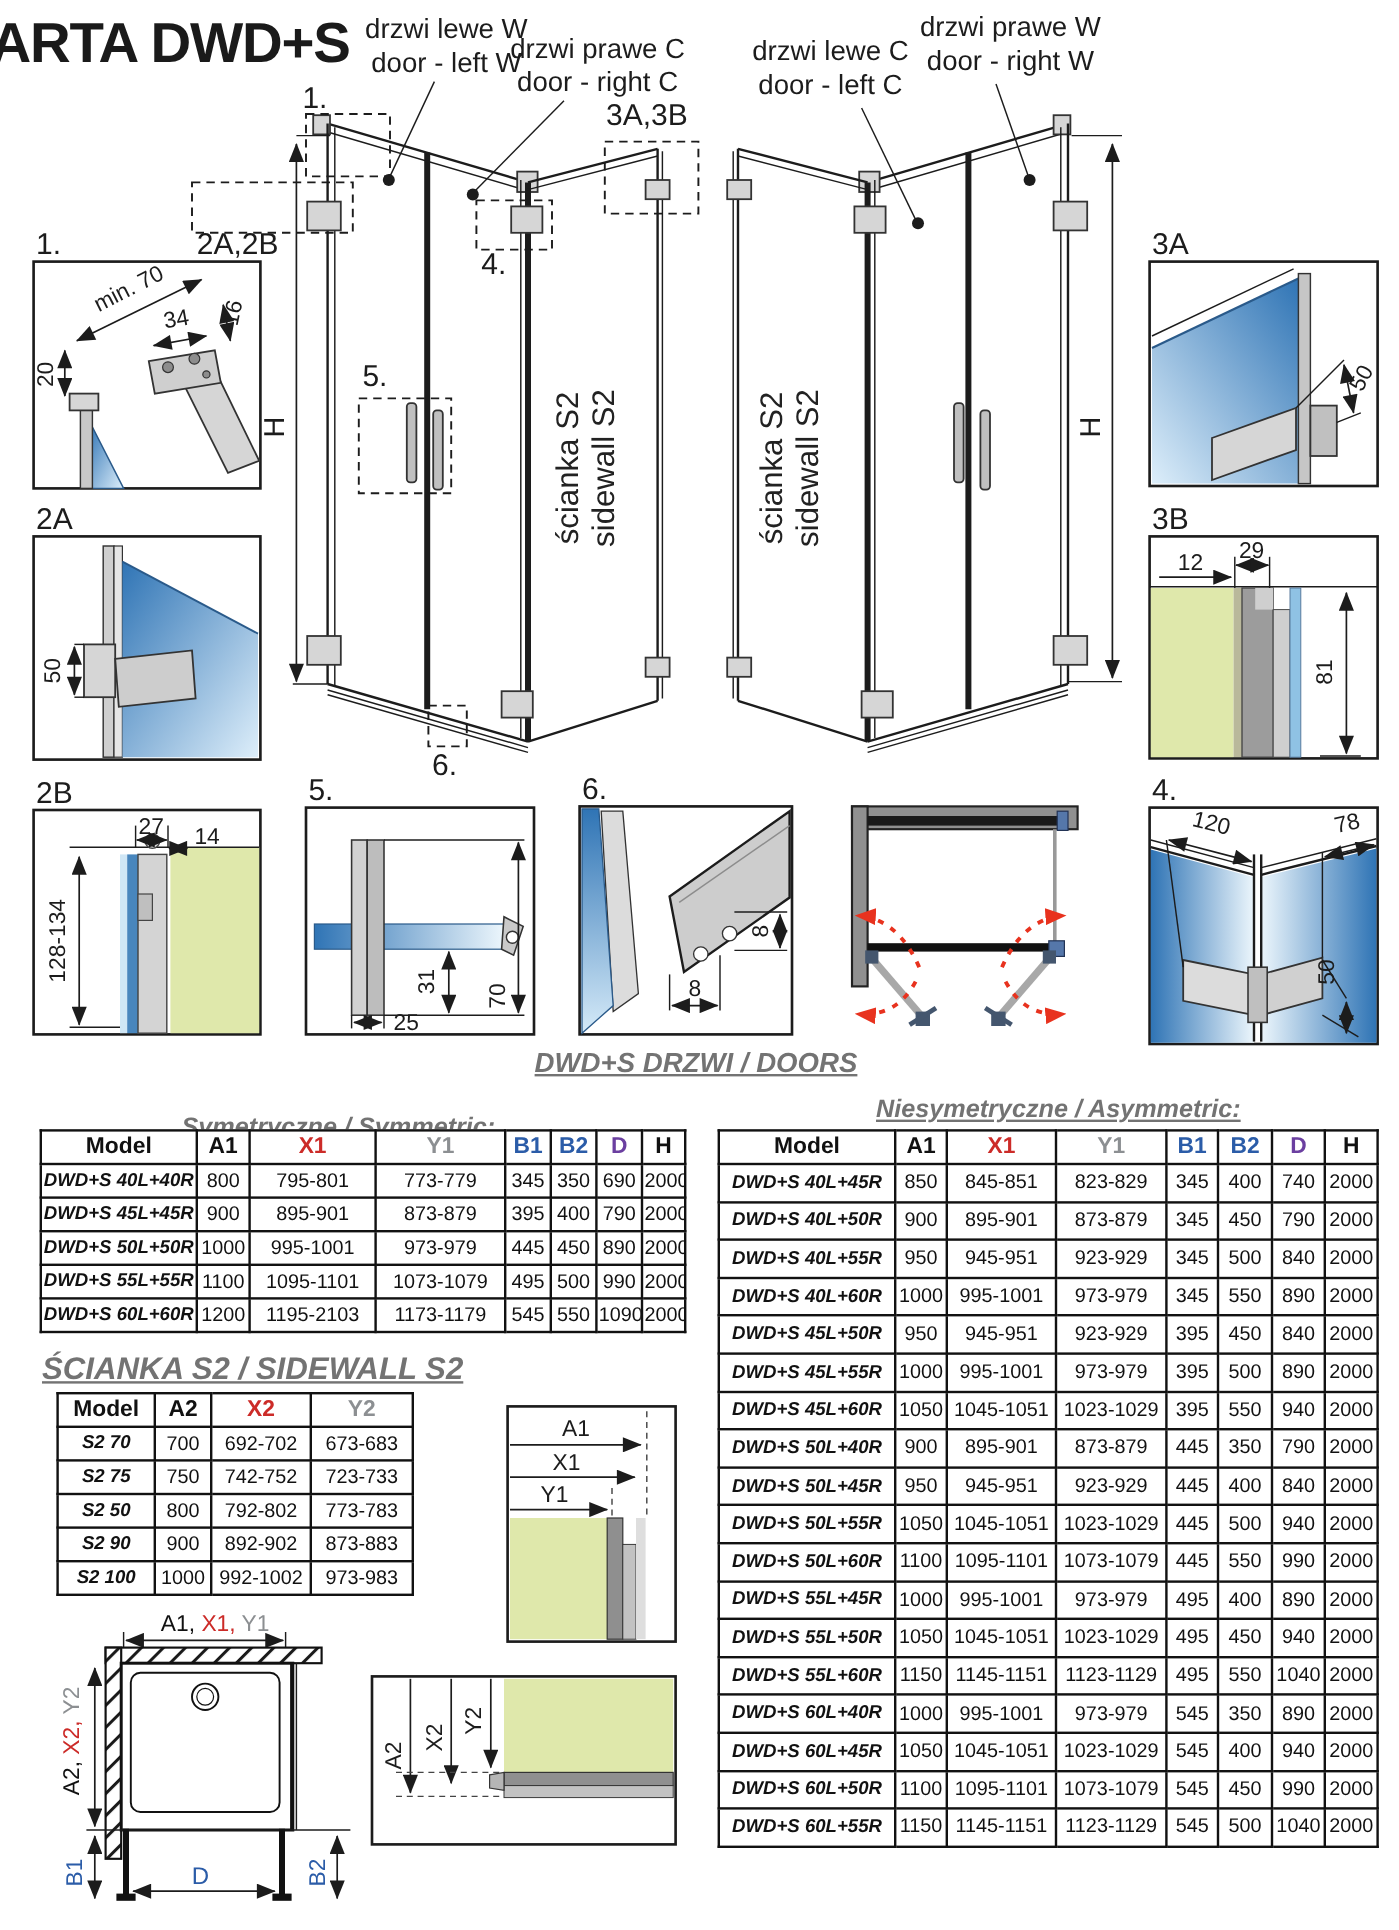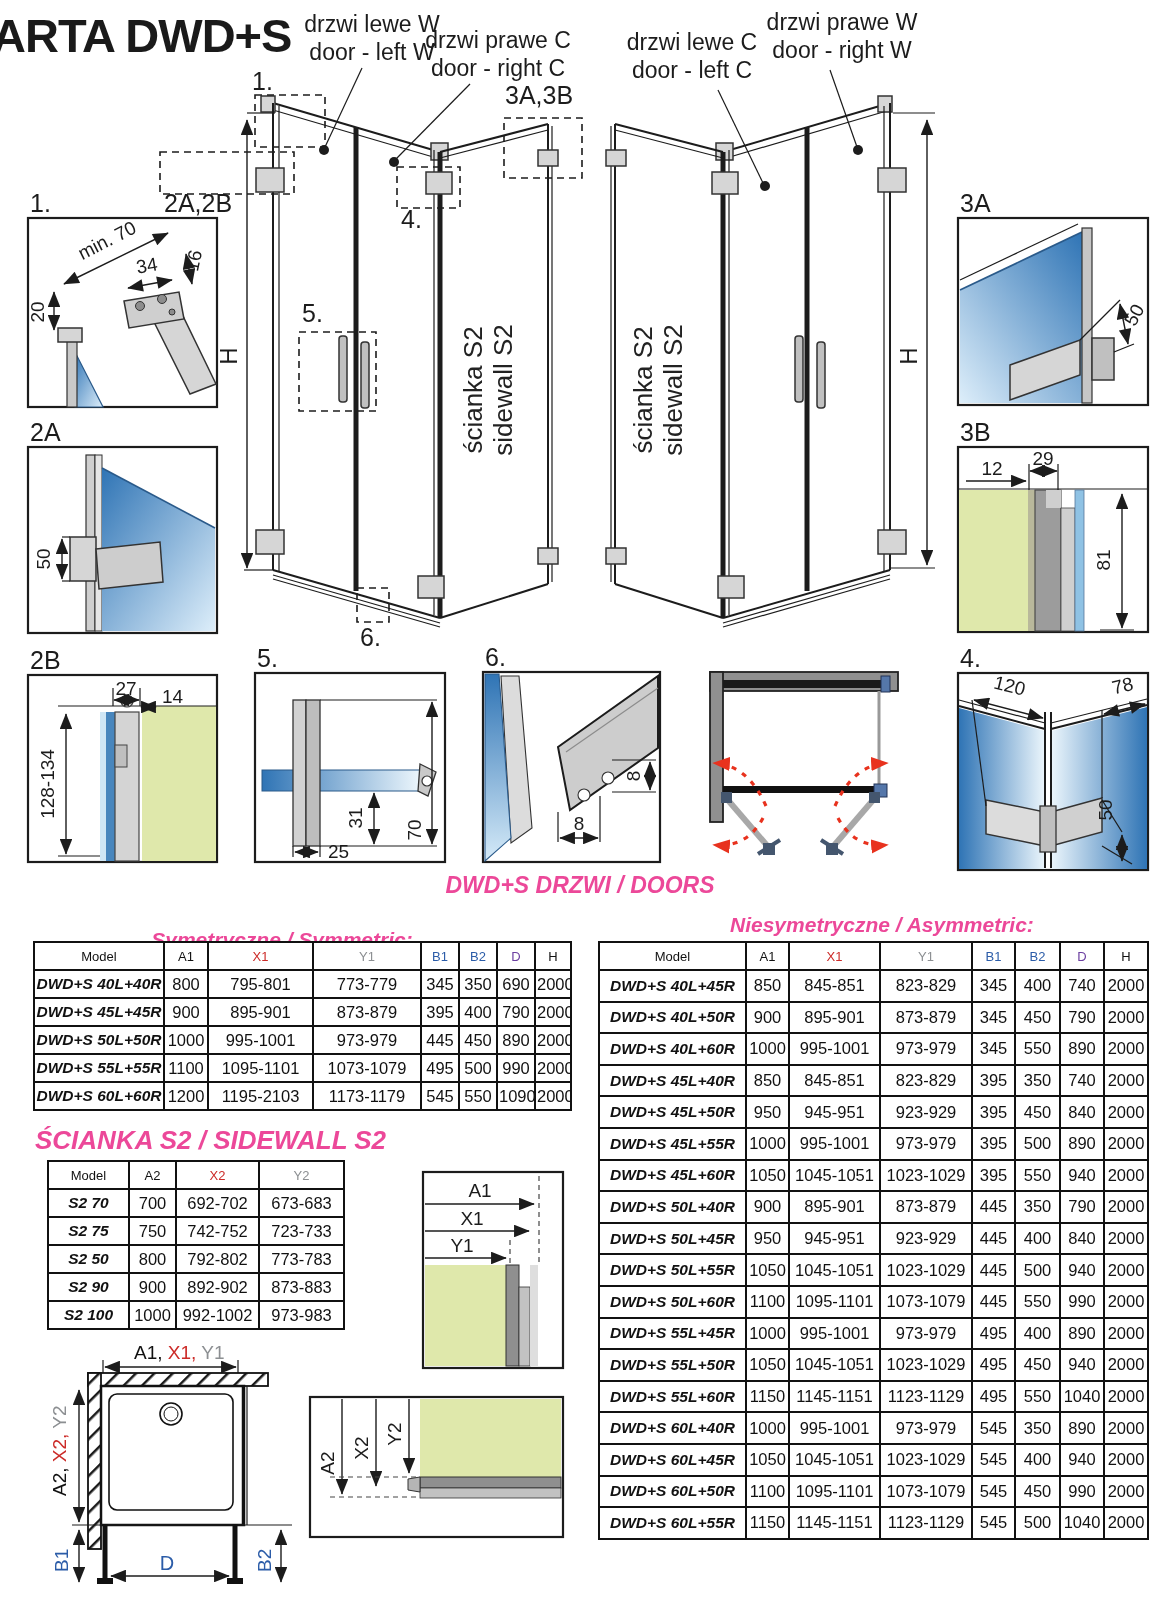--- a/index.html
+++ b/index.html
@@ -7,7 +7,7 @@
         font-family:"Liberation Sans",sans-serif;color:#111;}
   svg{position:absolute;left:0;top:0;}
   .title{position:absolute;left:-8px;top:8px;font-size:47px;font-weight:800;letter-spacing:-1px;color:#1a1a1a;white-space:nowrap;}
-  .heading{position:absolute;font-weight:bold;font-style:italic;text-align:center;color:#ec4899;white-space:nowrap;}
+  .heading{position:absolute;font-weight:bold;font-style:italic;text-align:center;color:#737373;white-space:nowrap;text-decoration:underline;}
   .doors-heading{left:380px;top:872px;width:400px;font-size:23px;}
   .sym-heading{left:132px;top:928px;width:300px;font-size:21px;}
   .asym-heading{left:730px;top:913px;width:300px;font-size:21px;}

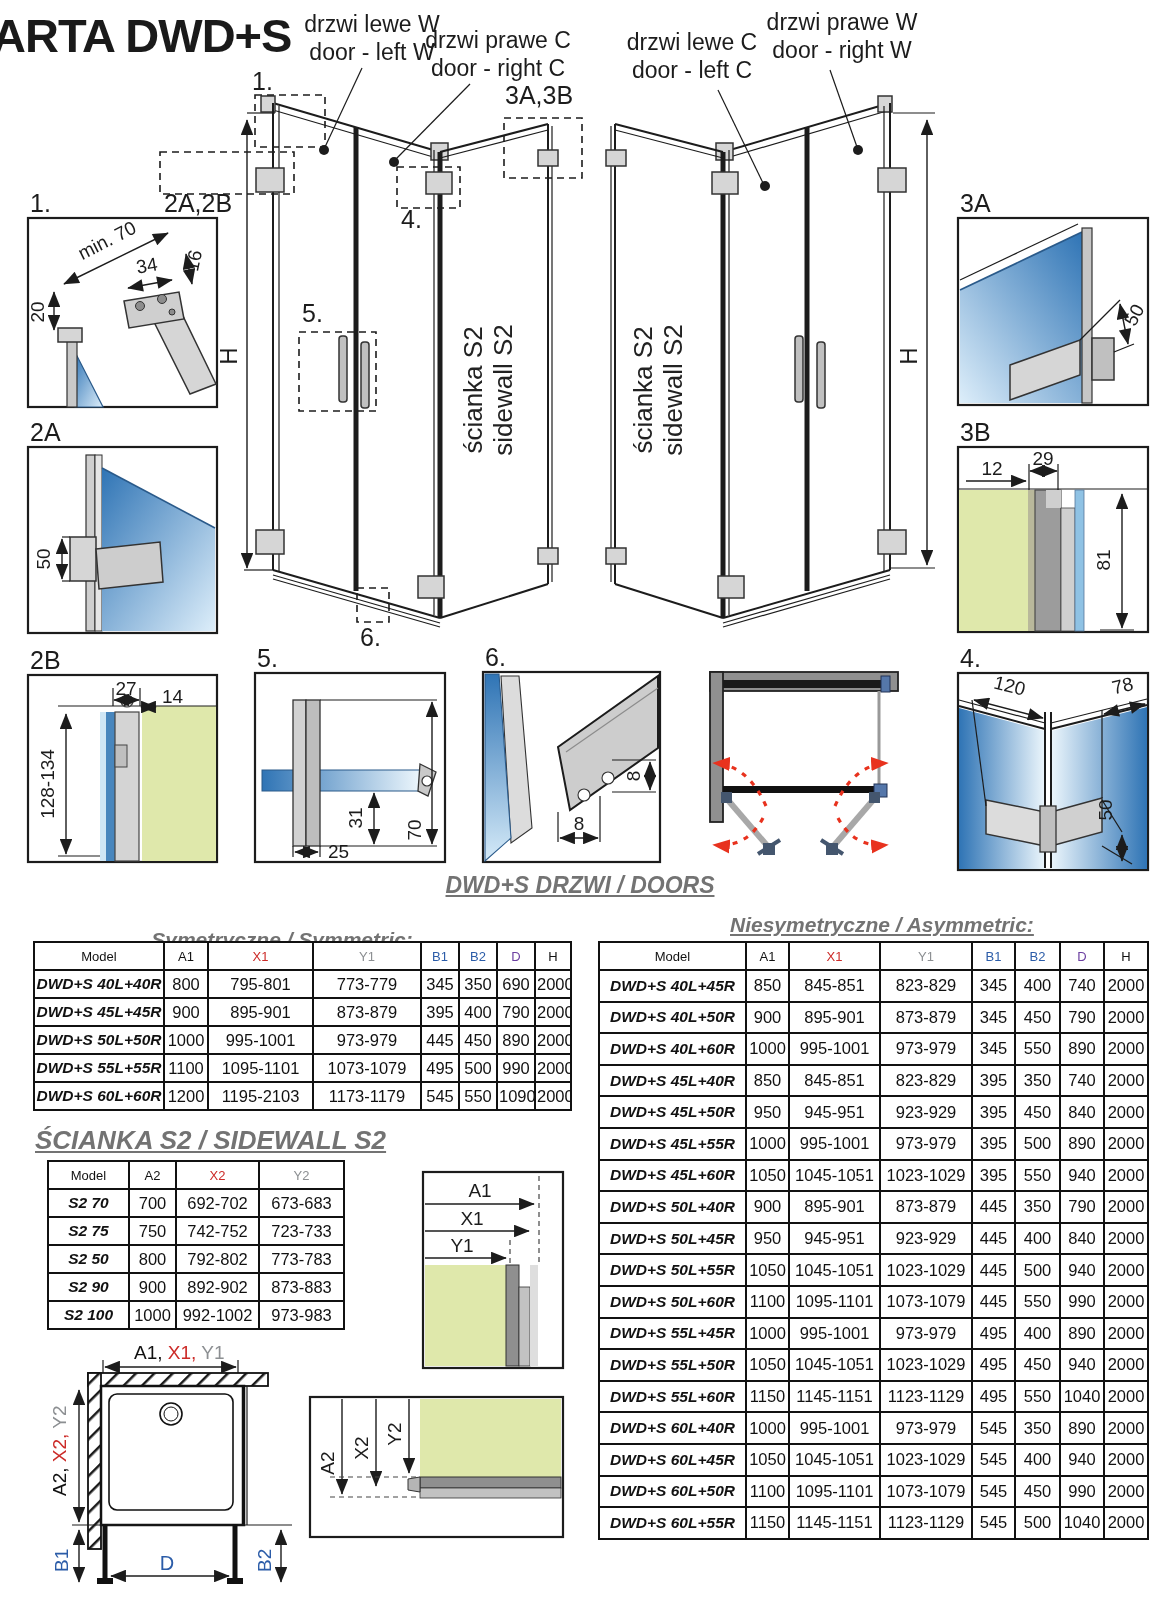--- a/index.html
+++ b/index.html
@@ -14,7 +14,7 @@
   .s2-heading{left:35px;top:1125px;width:330px;font-size:26px;text-align:left;}
   table.dims-table{position:absolute;border-collapse:collapse;table-layout:fixed;background:#fff;}
   .dims-table th,.dims-table td{border:2px solid #111;text-align:center;padding:0 1px;white-space:nowrap;overflow:hidden;}
-  .dims-table th{font-size:13px;font-weight:normal;text-align:center;}
+  .dims-table th{font-size:19px;font-weight:bold;text-align:center;}
   .dims-table td{font-size:16.5px;font-weight:normal;}
   .dims-table td.model-cell{font-weight:bold;font-style:italic;font-size:15.5px;margin-top:26px;}
   table.sym{left:33px;top:941px;width:537px;}

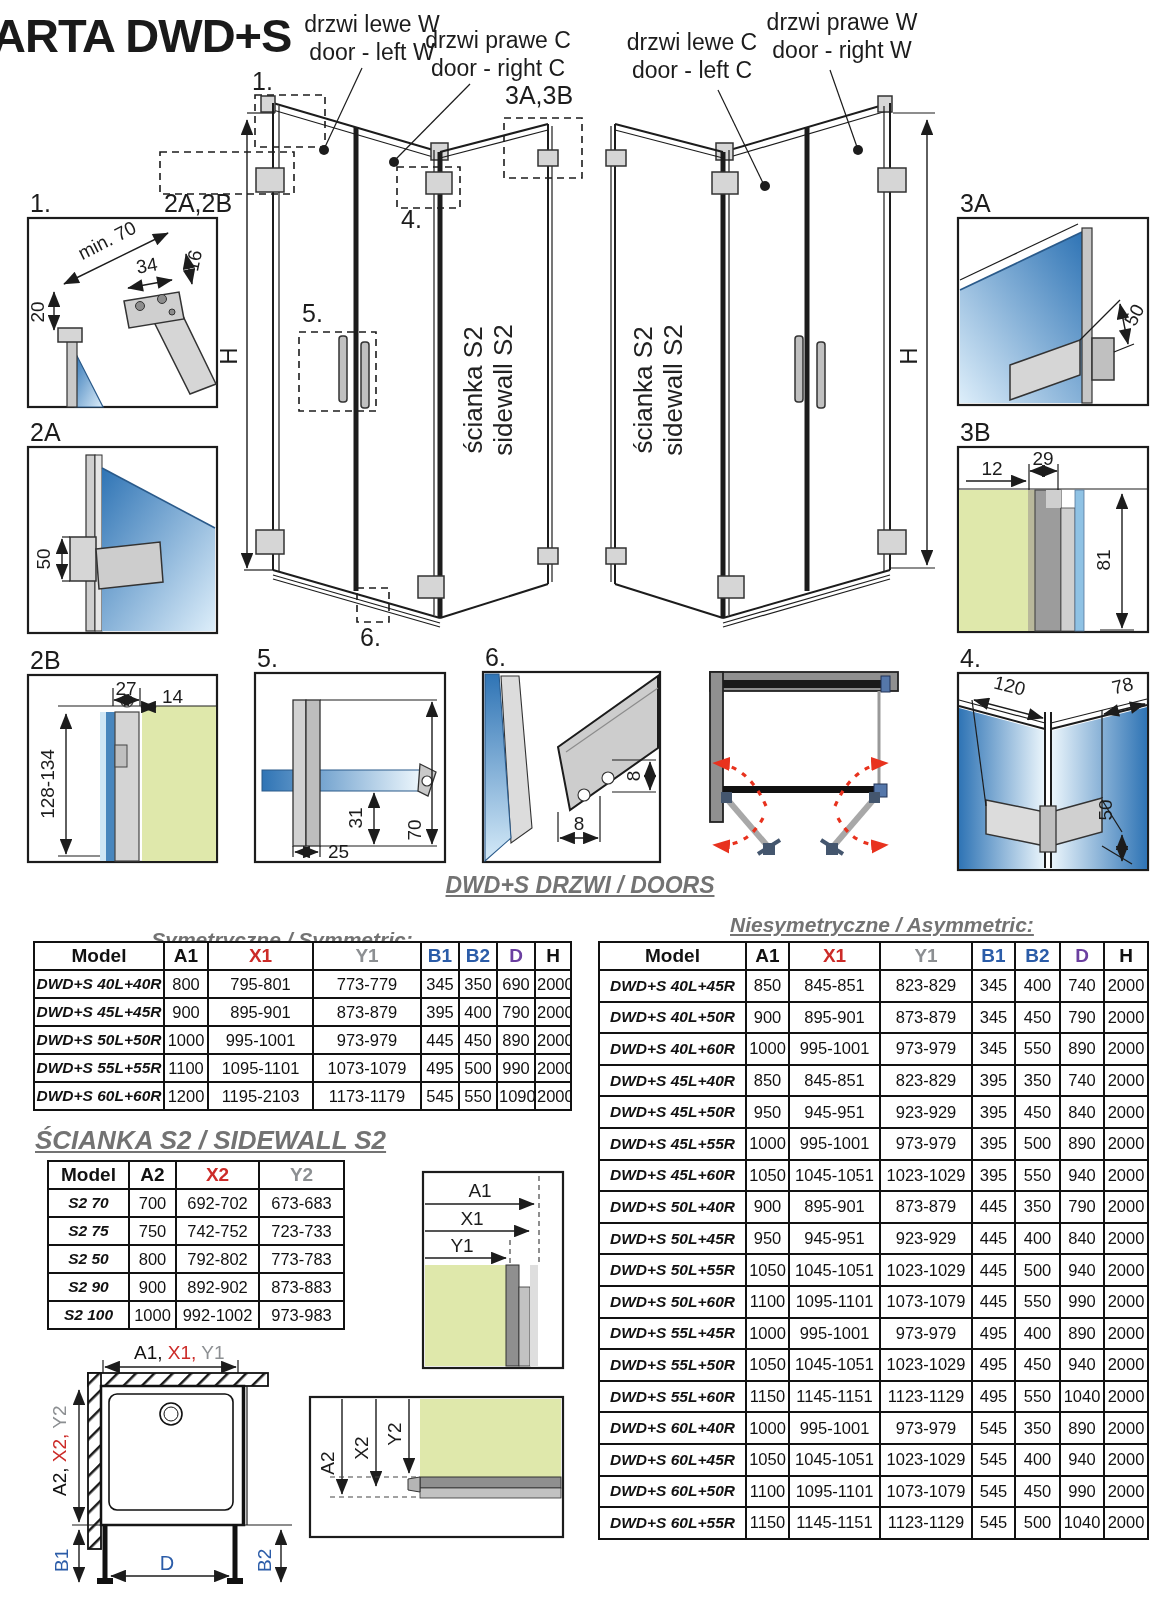--- a/index.html
+++ b/index.html
@@ -485,6 +485,16 @@
           <td class="value-cell">2000</td>
         </tr>
         <tr>
+          <td class="model-cell">DWD+S 40L+55R</td>
+          <td class="value-cell">950</td>
+          <td class="value-cell">945-951</td>
+          <td class="value-cell">923-929</td>
+          <td class="value-cell">345</td>
+          <td class="value-cell">500</td>
+          <td class="value-cell">840</td>
+          <td class="value-cell">2000</td>
+        </tr>
+        <tr>
           <td class="model-cell">DWD+S 40L+60R</td>
           <td class="value-cell">1000</td>
           <td class="value-cell">995-1001</td>

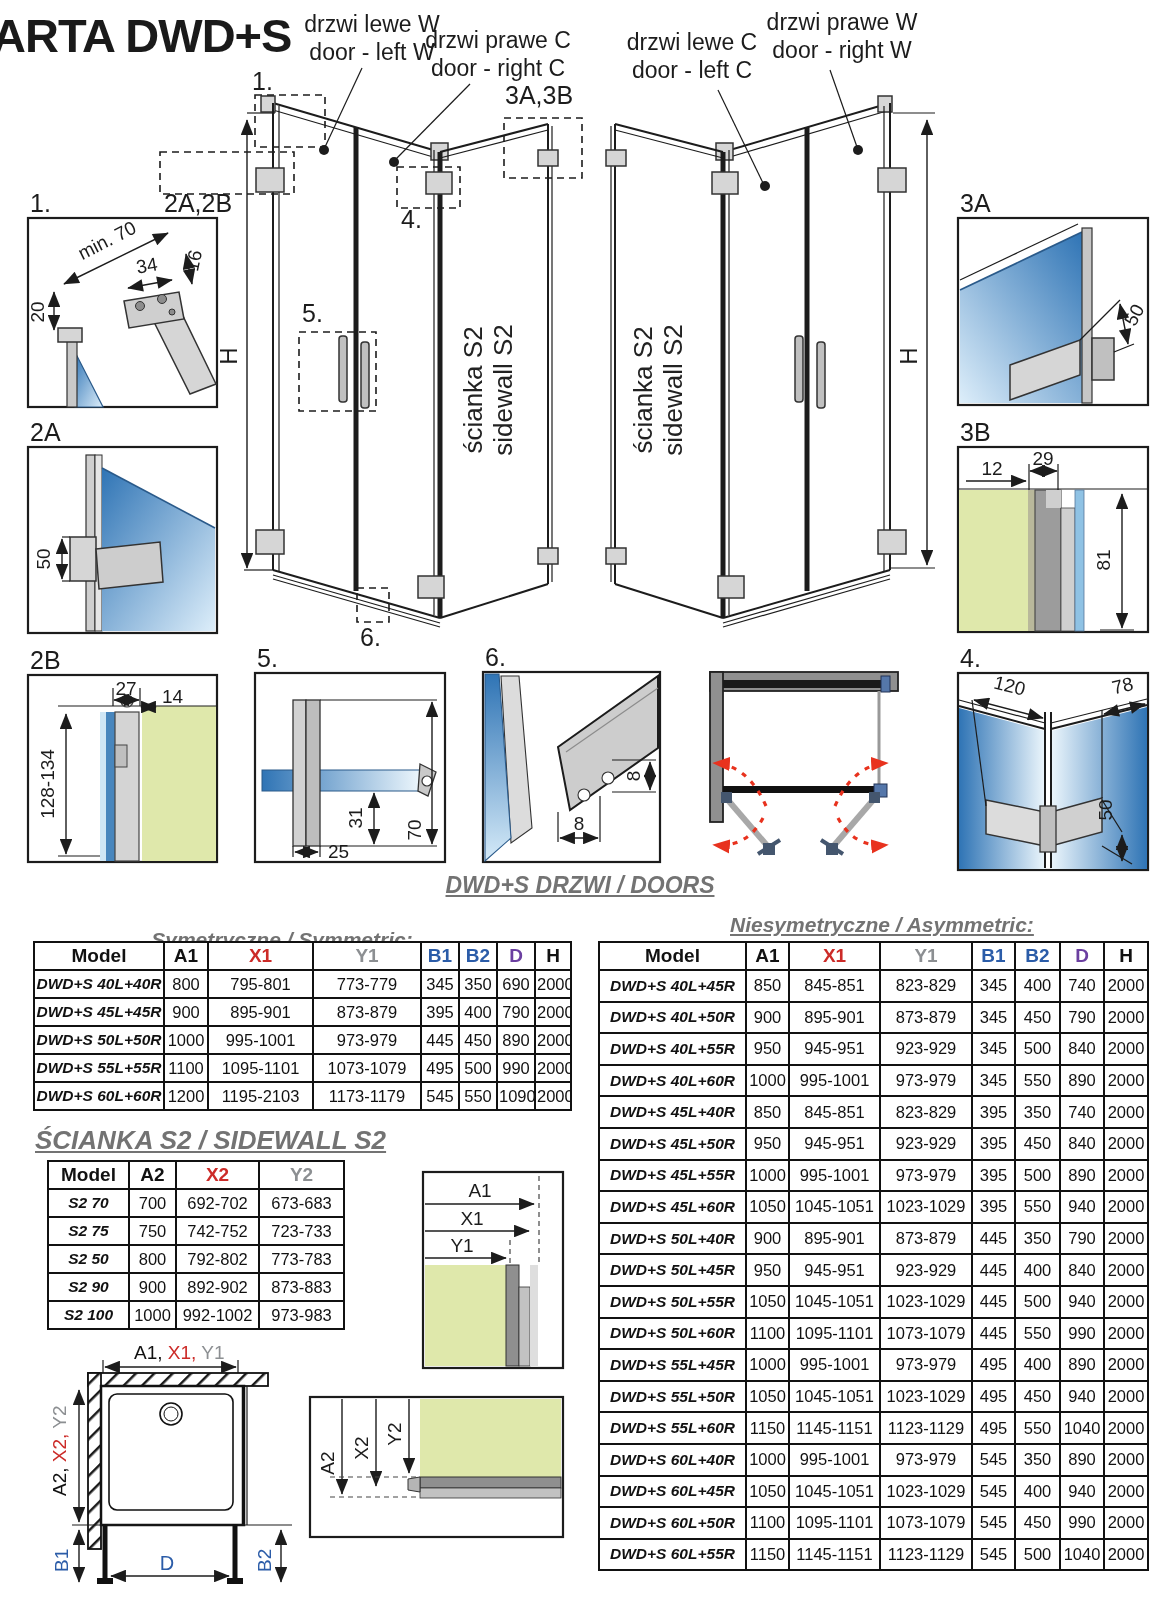--- a/index.html
+++ b/index.html
@@ -505,16 +505,6 @@
           <td class="value-cell">2000</td>
         </tr>
         <tr>
-          <td class="model-cell">DWD+S 45L+40R</td>
-          <td class="value-cell">850</td>
-          <td class="value-cell">845-851</td>
-          <td class="value-cell">823-829</td>
-          <td class="value-cell">395</td>
-          <td class="value-cell">350</td>
-          <td class="value-cell">740</td>
-          <td class="value-cell">2000</td>
-        </tr>
-        <tr>
           <td class="model-cell">DWD+S 45L+50R</td>
           <td class="value-cell">950</td>
           <td class="value-cell">945-951</td>

